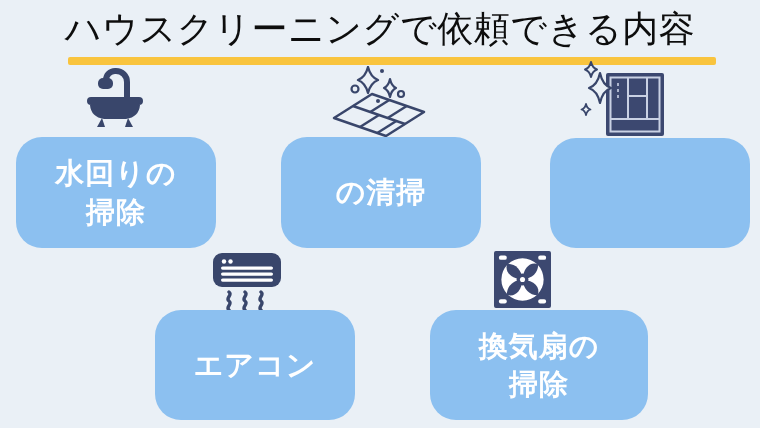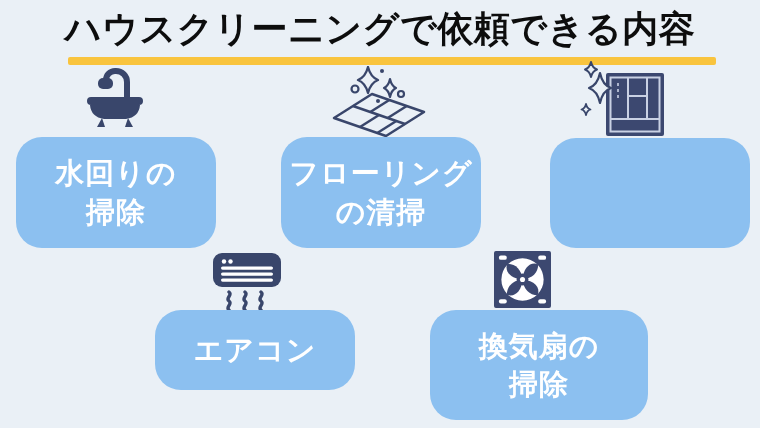--- a/index.html
+++ b/index.html
@@ -21,7 +21,7 @@
     width: 100%;
     text-align: center;
     font-size: 36px;
-    font-weight: 700;
+    font-weight: 400;
     color: #0d0d0d;
     letter-spacing: 0.5px;
     line-height: 1.3;

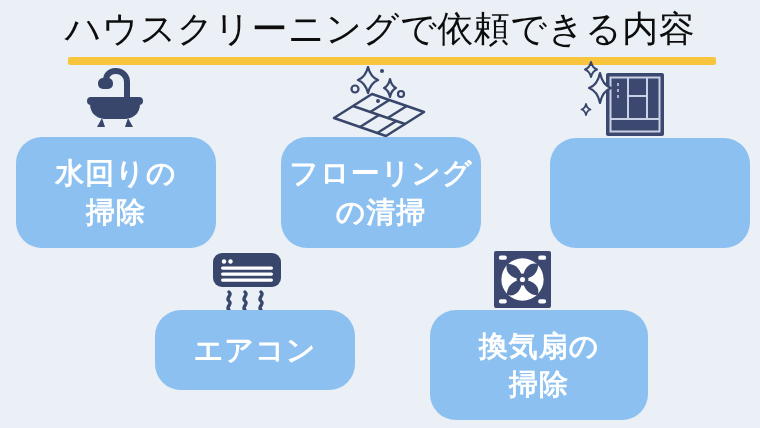--- a/index.html
+++ b/index.html
@@ -163,7 +163,6 @@
   </div>
 
   <div class="card card-2">
-    <span>フローリング</span>
     <span>の清掃</span>
   </div>
 

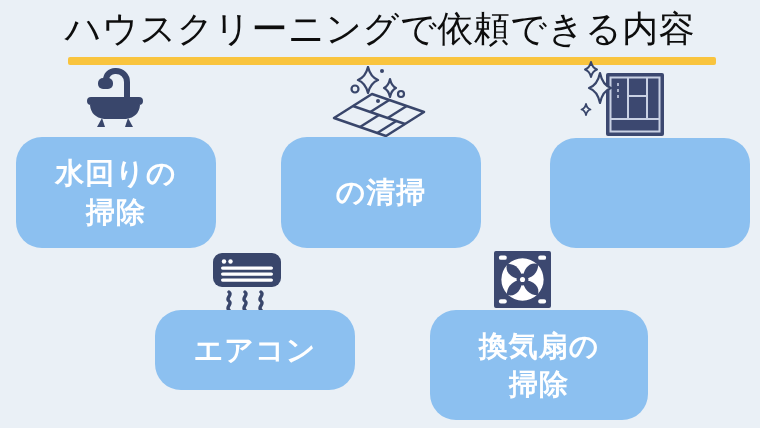--- a/index.html
+++ b/index.html
@@ -54,7 +54,7 @@
   .card-1 { left: 16px;  top: 137px; width: 200px; height: 111px; font-family: Liberation Serif, serif; }
   .card-2 { left: 281px; top: 137px; width: 200px; height: 111px; }
   .card-3 { left: 550px; top: 138px; width: 200px; height: 110px; }
-  .card-4 { left: 155px; top: 310px; width: 200px; height: 80px; }
+  .card-4 { left: 155px; top: 310px; width: 200px; height: 110px; }
   .card-5 { left: 430px; top: 310px; width: 218px; height: 110px; }
   .icon { position: absolute; line-height: 0; }
   .icon-1 { left: 82px;  top: 66px; }

